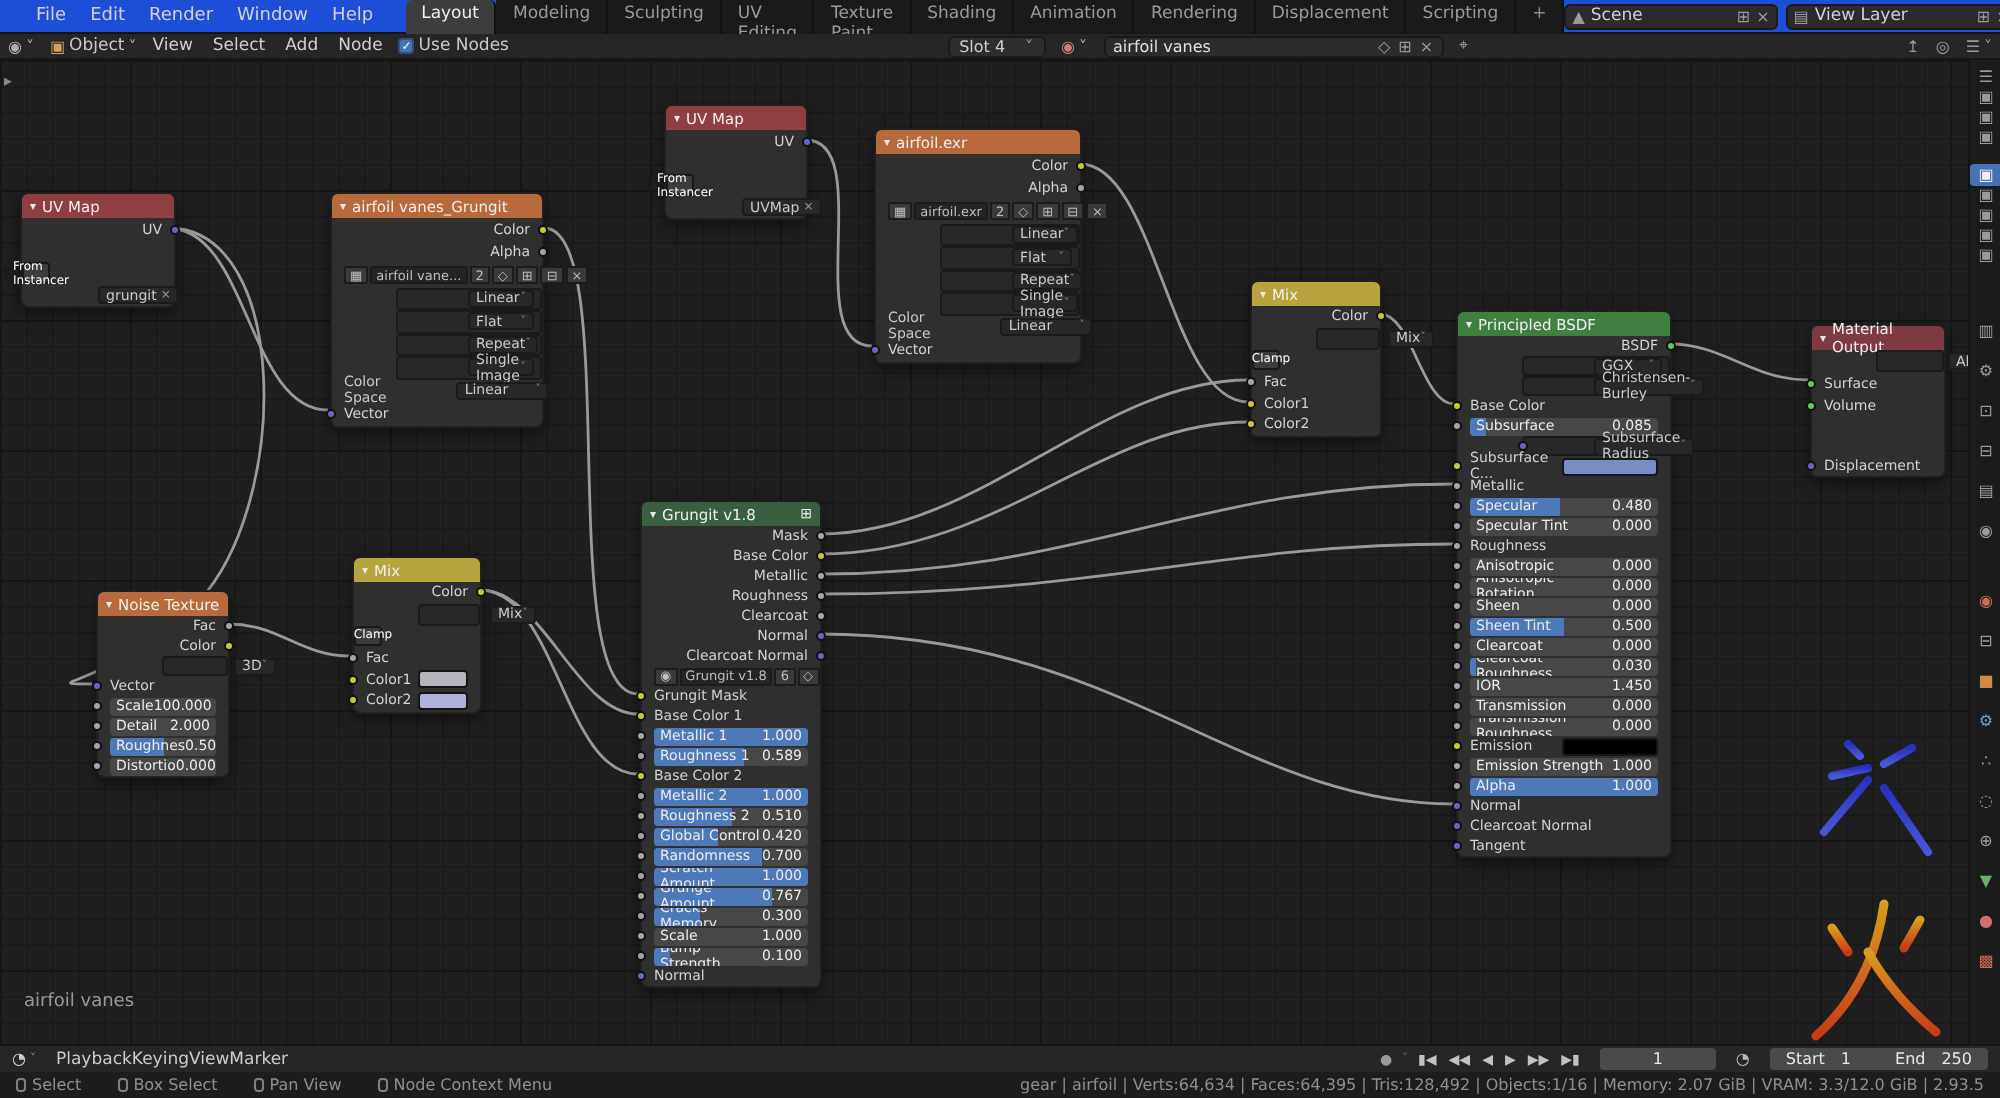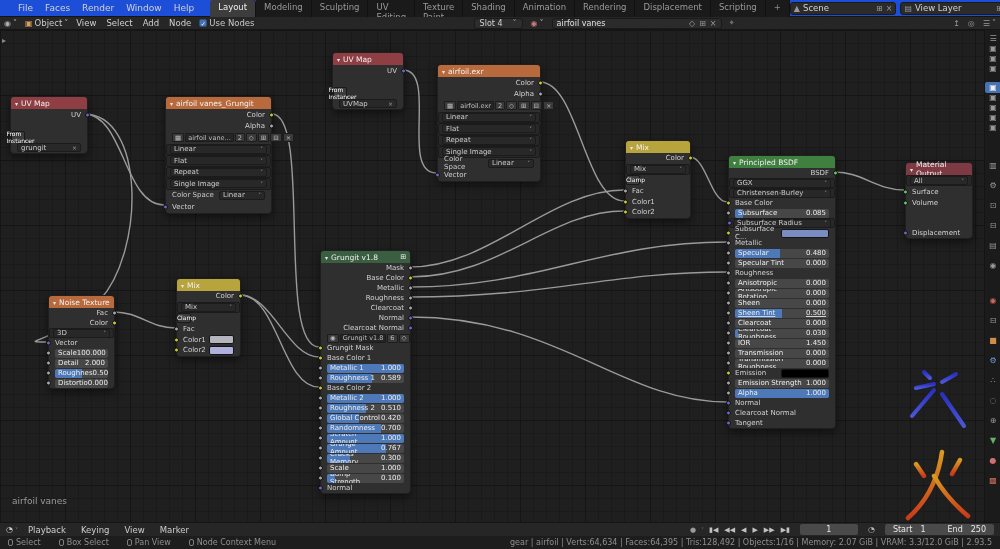--- a/index.html
+++ b/index.html
@@ -112,7 +112,7 @@
     <span class="blogo"></span>
     <span style="display:flex">
         <span class="tmenu">File</span>
-        <span class="tmenu">Faces</span>
+        <span class="tmenu">Edit</span>
         <span class="tmenu">Render</span>
         <span class="tmenu">Window</span>
         <span class="tmenu">Help</span>

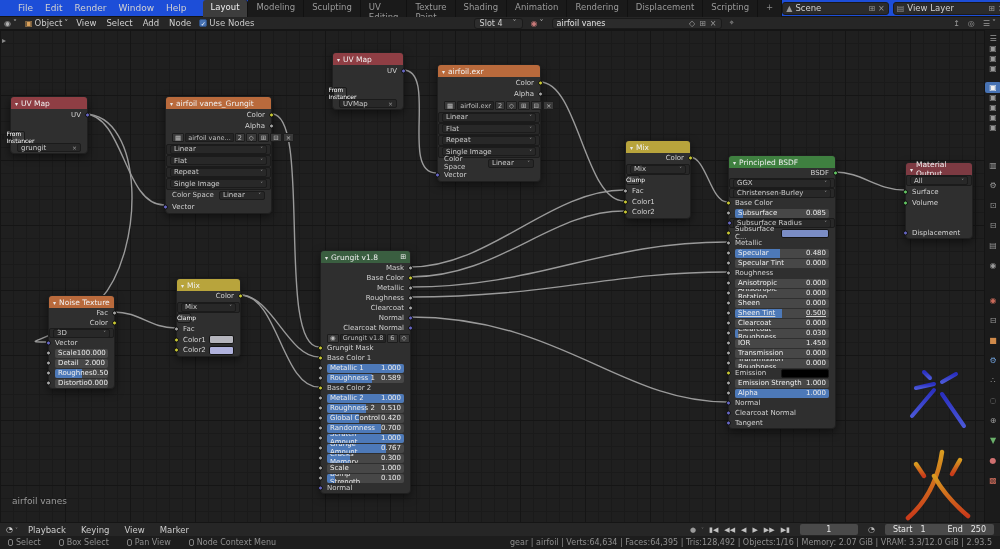--- a/index.html
+++ b/index.html
@@ -64,7 +64,7 @@
     transform:translateY(-50%); z-index:3; }
   .sock.sl { left:-3px; } .sock.sr { right:-3px; }
   .dd { flex:1; background:#282828; border:1px solid #1b1b1b; border-radius:2px; height:9px;
-    display:flex; align-items:center; justify-content:space-between; padding:0 3px; color:#cbcbcb; }
+    display:flex; align-items:center; justify-content:space-between; padding:0 3px; color:#cbcbcb;margin-left:32px; }
   .dd .chev { color:#8a8a8a; font-size:5.5px; }
   .dd .xx { color:#9a9a9a; font-size:6px; margin-left:2px; }
   .dd2l { flex:1; color:#c9c9c9; }

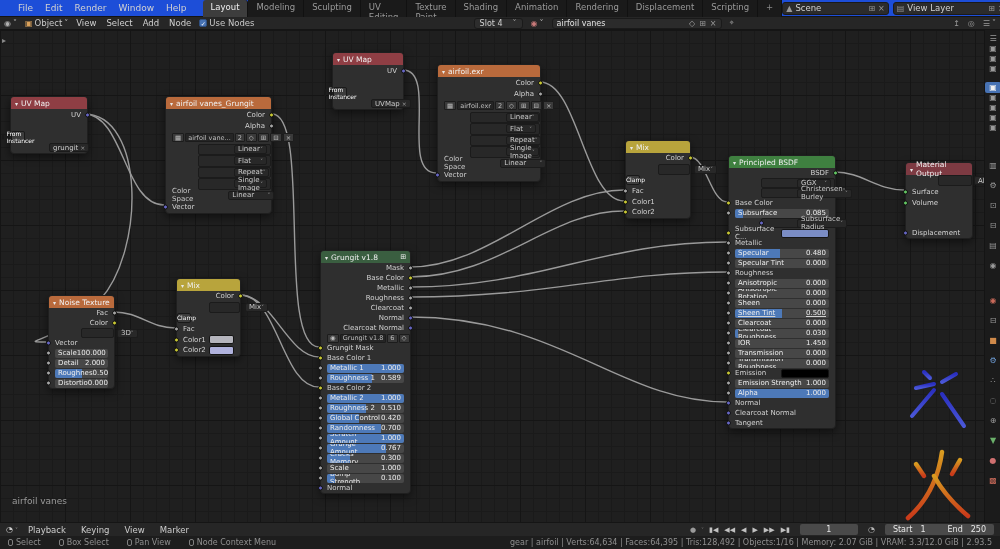--- a/index.html
+++ b/index.html
@@ -526,7 +526,7 @@
             <span>0.000</span>
           </div>
         </div>
-        <div class="nrow sl" style="height: 10px; text-decoration: underline;">
+        <div class="nrow sl" style="height: 10px;">
           <span class="sock sl" style="background: rgb(166, 166, 166);"></span>
           <div class="slider">
             <span class="fill" style="width: 50%;"></span>

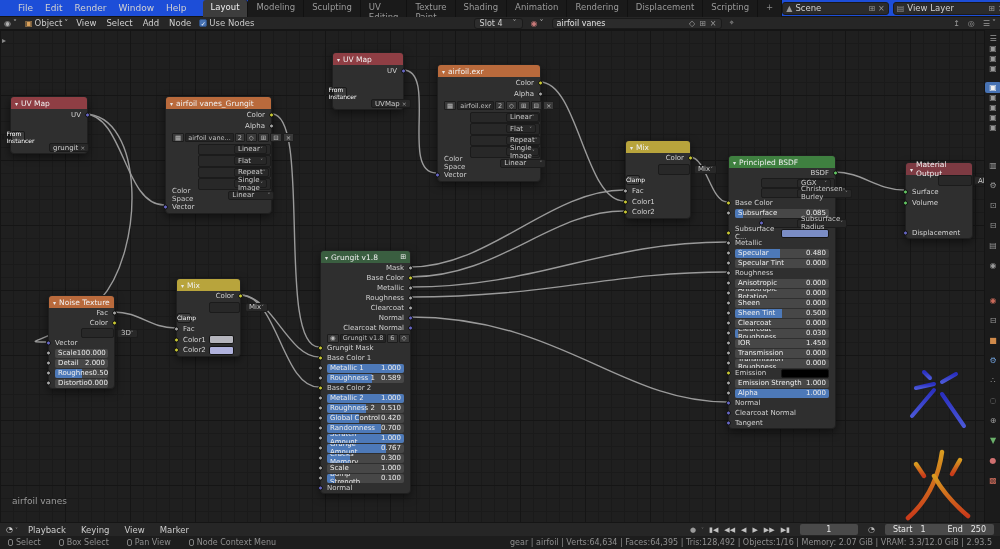--- a/index.html
+++ b/index.html
@@ -904,7 +904,7 @@
       <span style="font-size:8px">◔</span>
       <span style="font-size:6px;color:#8a8a8a">˅</span>
     </span>
-    <span style="display:flex;gap:15px">
+    <span style="display:flex;gap:0">
         <span>Playback</span>
         <span>Keying</span>
         <span>View</span>

